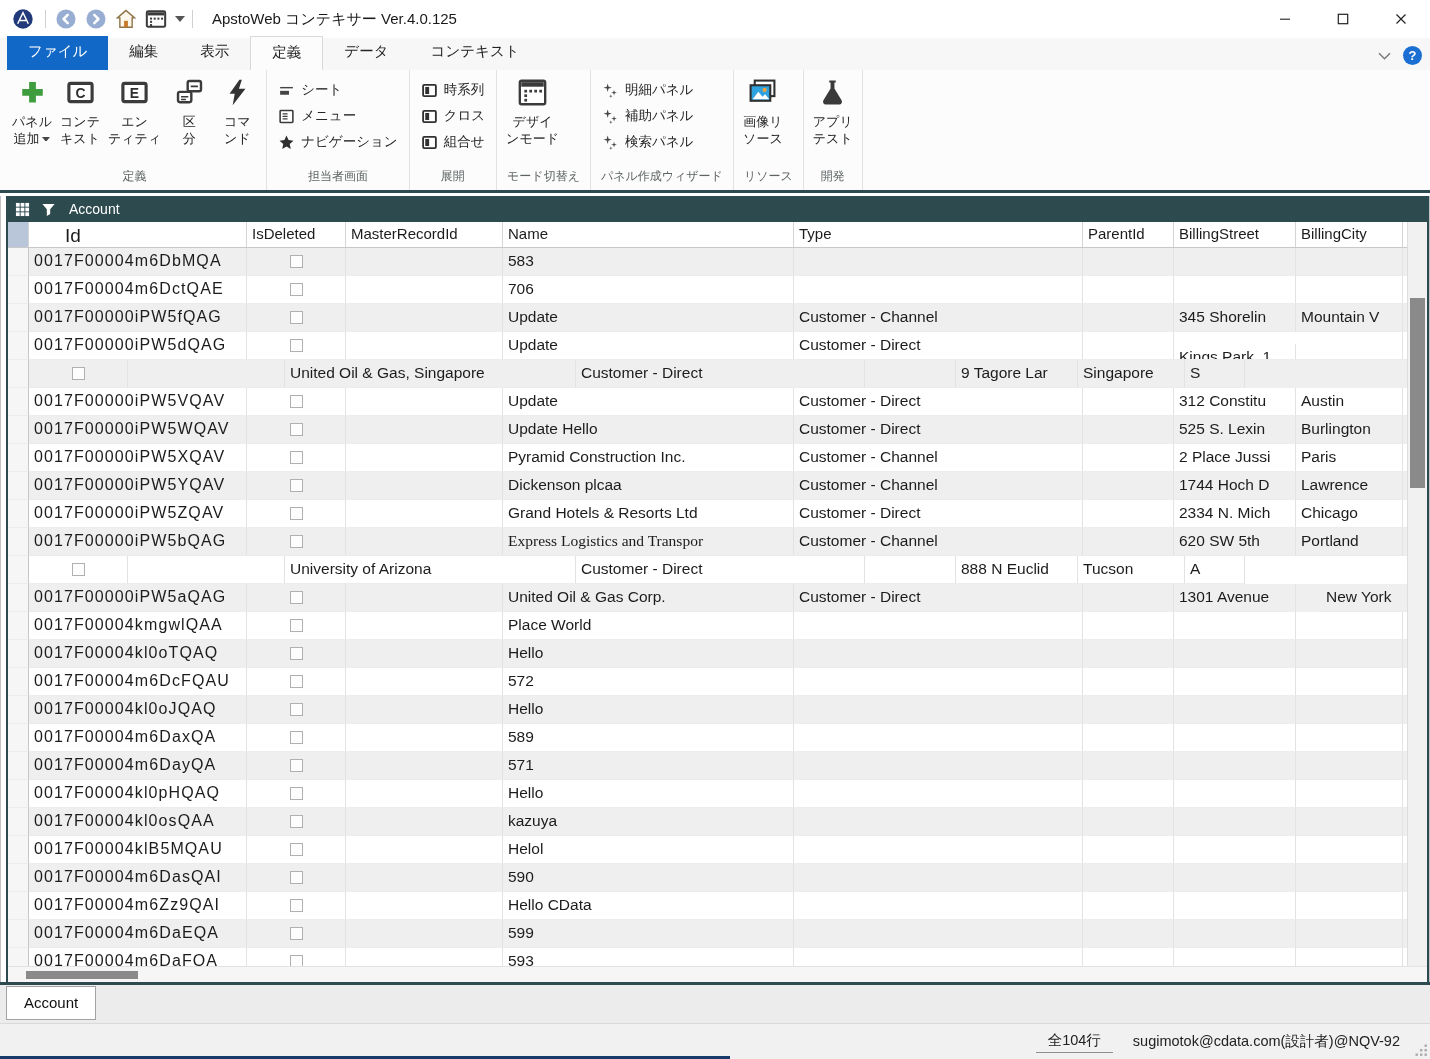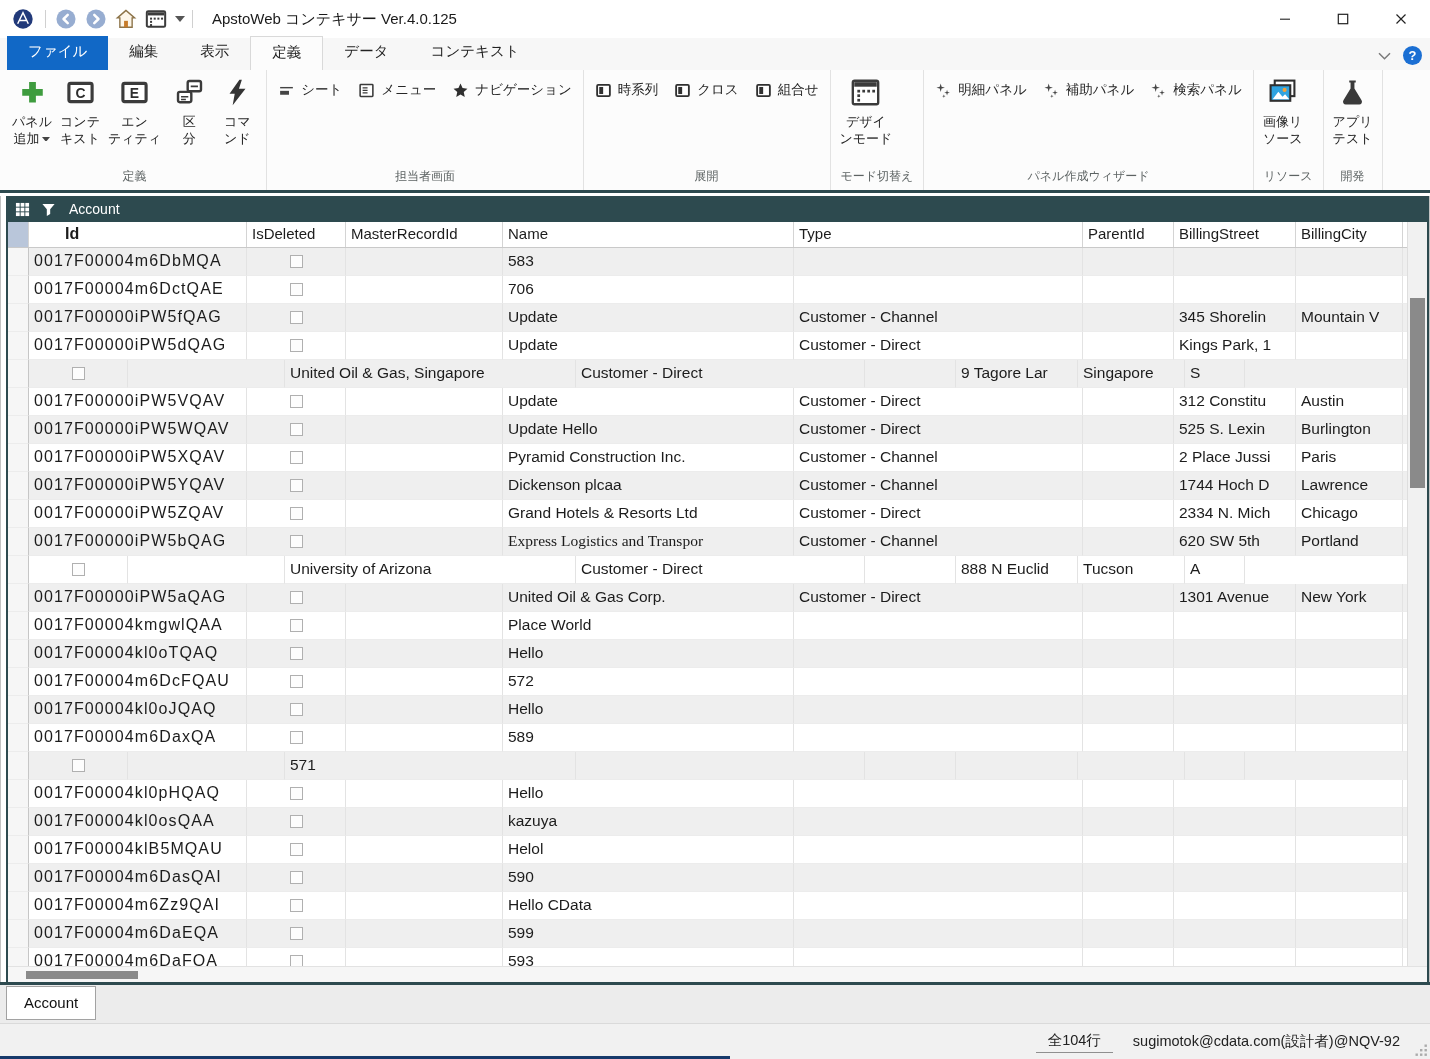--- a/index.html
+++ b/index.html
@@ -33,7 +33,7 @@
   .ribbon { height:120px; background:#fcfcfc; display:flex; align-items:stretch; padding-left:3px; }
   .rgroup { display:flex; flex-direction:column; border-right:1px solid #e2e2e2; }
   .rbuttons { flex:1; display:flex; align-items:flex-start; padding:3px 5px 0; }
-  .rbuttons.vertical { flex-direction:row; justify-content:flex-start; padding-top:9px; gap:4px; }
+  .rbuttons.vertical { flex-direction:column; justify-content:flex-start; padding-top:9px; gap:4px; }
   .rgroup-label { text-align:center; font-size:12px; color:#5d6363; padding:1px 10px 5px; white-space:nowrap; }
   .rbtn-large { display:flex; flex-direction:column; align-items:center; padding:5px 4px 0; min-width:48px; }
   .rbtn-large .ricon { width:29px; height:29px; }

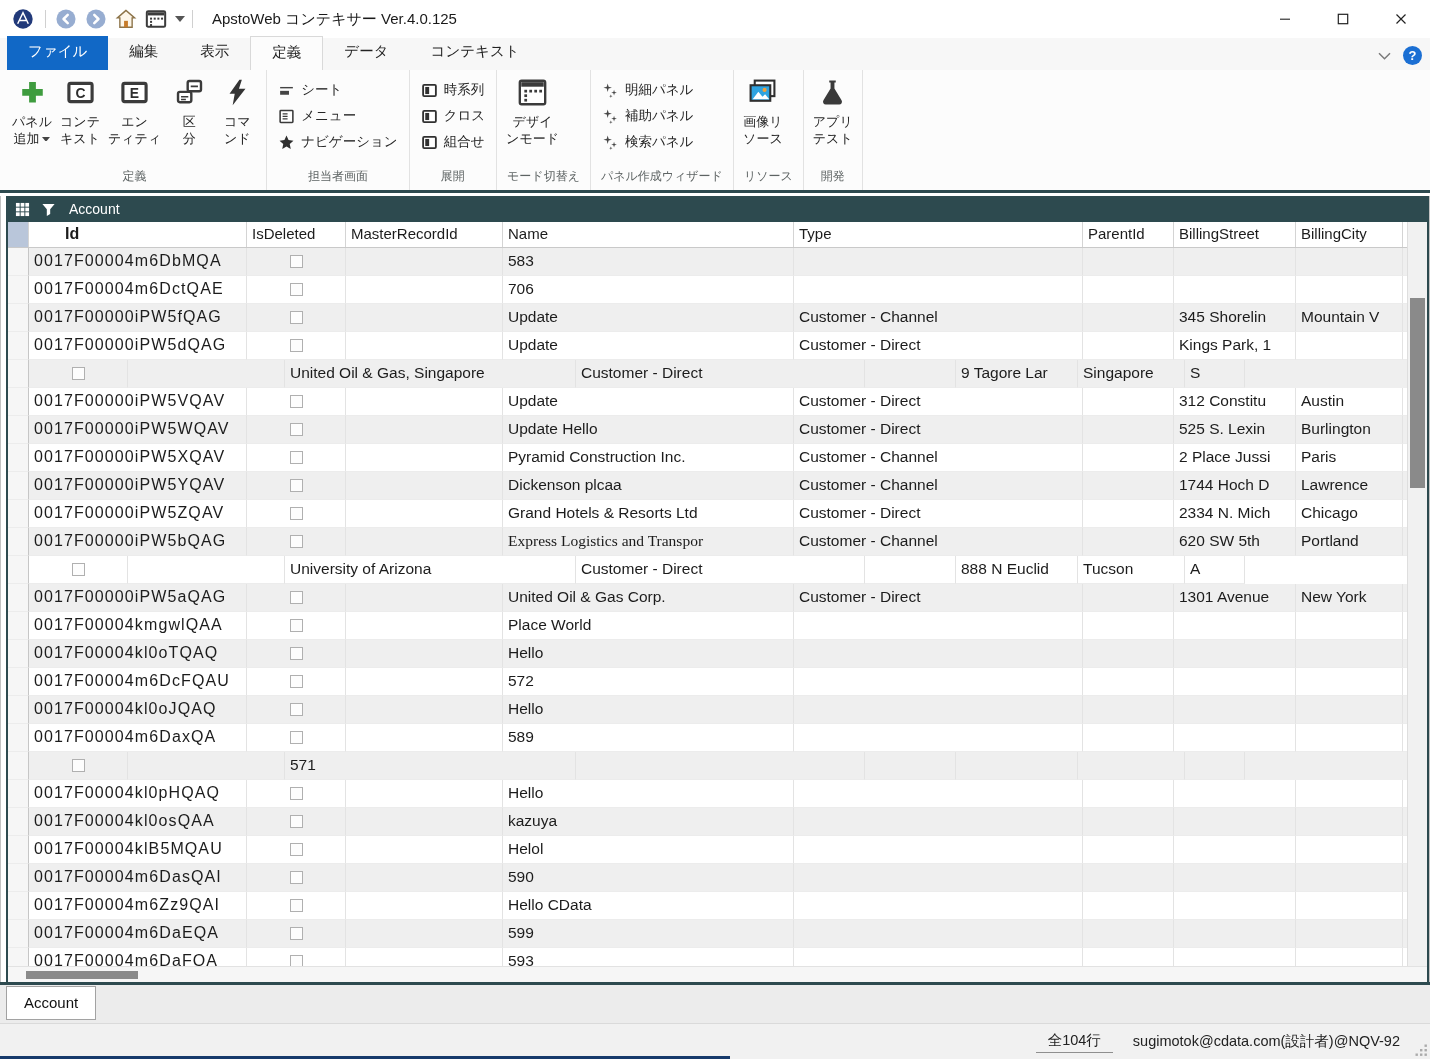--- a/index.html
+++ b/index.html
@@ -57,7 +57,7 @@
   .header-row { display:flex; height:26px; background:#fff; border-bottom:1px solid #c9c9c9; width:1460px; }
   .hcell { font-size:15px; padding:3px 5px 0; border-right:1px solid #d4d4d4; white-space:nowrap; overflow:hidden; flex:none; }
   .hcell.corner { background:#b9c6da; }
-  .hcell.bold { font-weight:bold; font-size:16px;padding-left:36px; }
+  .hcell.bold { font-weight:normal; font-size:19px;padding-left:36px; }
   .rows-viewport { height:718px; overflow:hidden; }
   .grid-row { display:flex; height:28px; width:1460px; background:#fff; }
   .grid-row.odd { background:#efefef; }

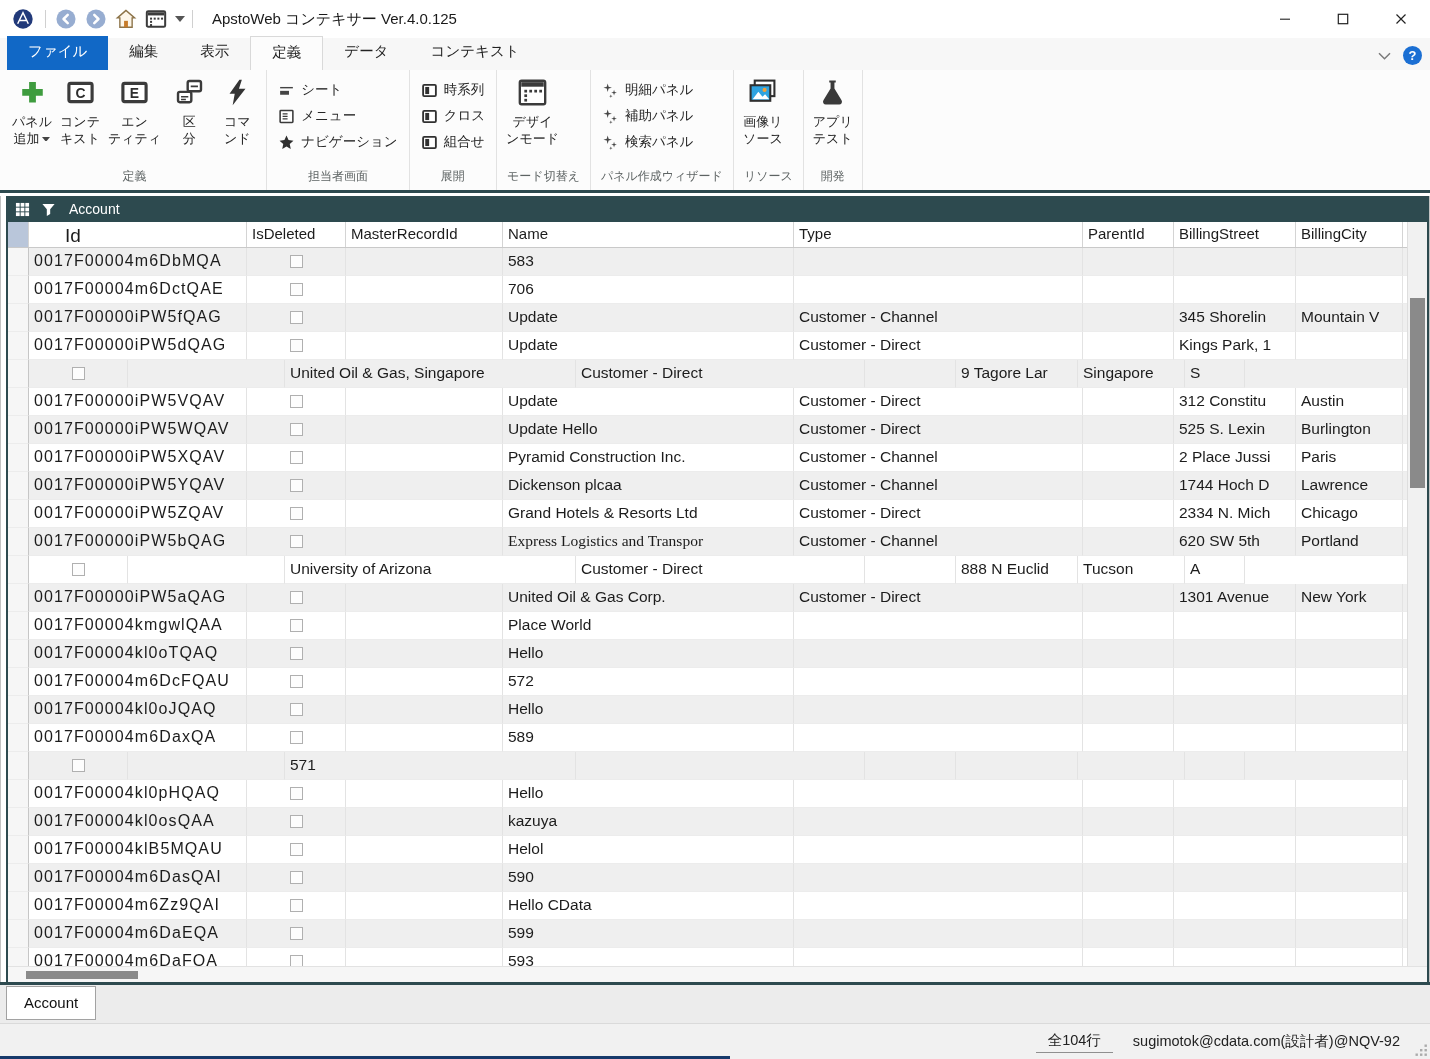--- a/index.html
+++ b/index.html
@@ -466,7 +466,7 @@
             <div class="cell" style="width: 291px;">Update</div>
             <div class="cell" style="width: 289px;">Customer - Direct</div>
             <div class="cell" style="width: 91px;"></div>
-            <div class="cell" style="width: 122px;">Kings Park, 1</div>
+            <div class="cell" style="width: 122px; margin-top: 12px;">Kings Park, 1</div>
             <div class="cell" style="width: 107px;"></div>
             <div class="cell" style="width: 60px;">U</div>
           </div>

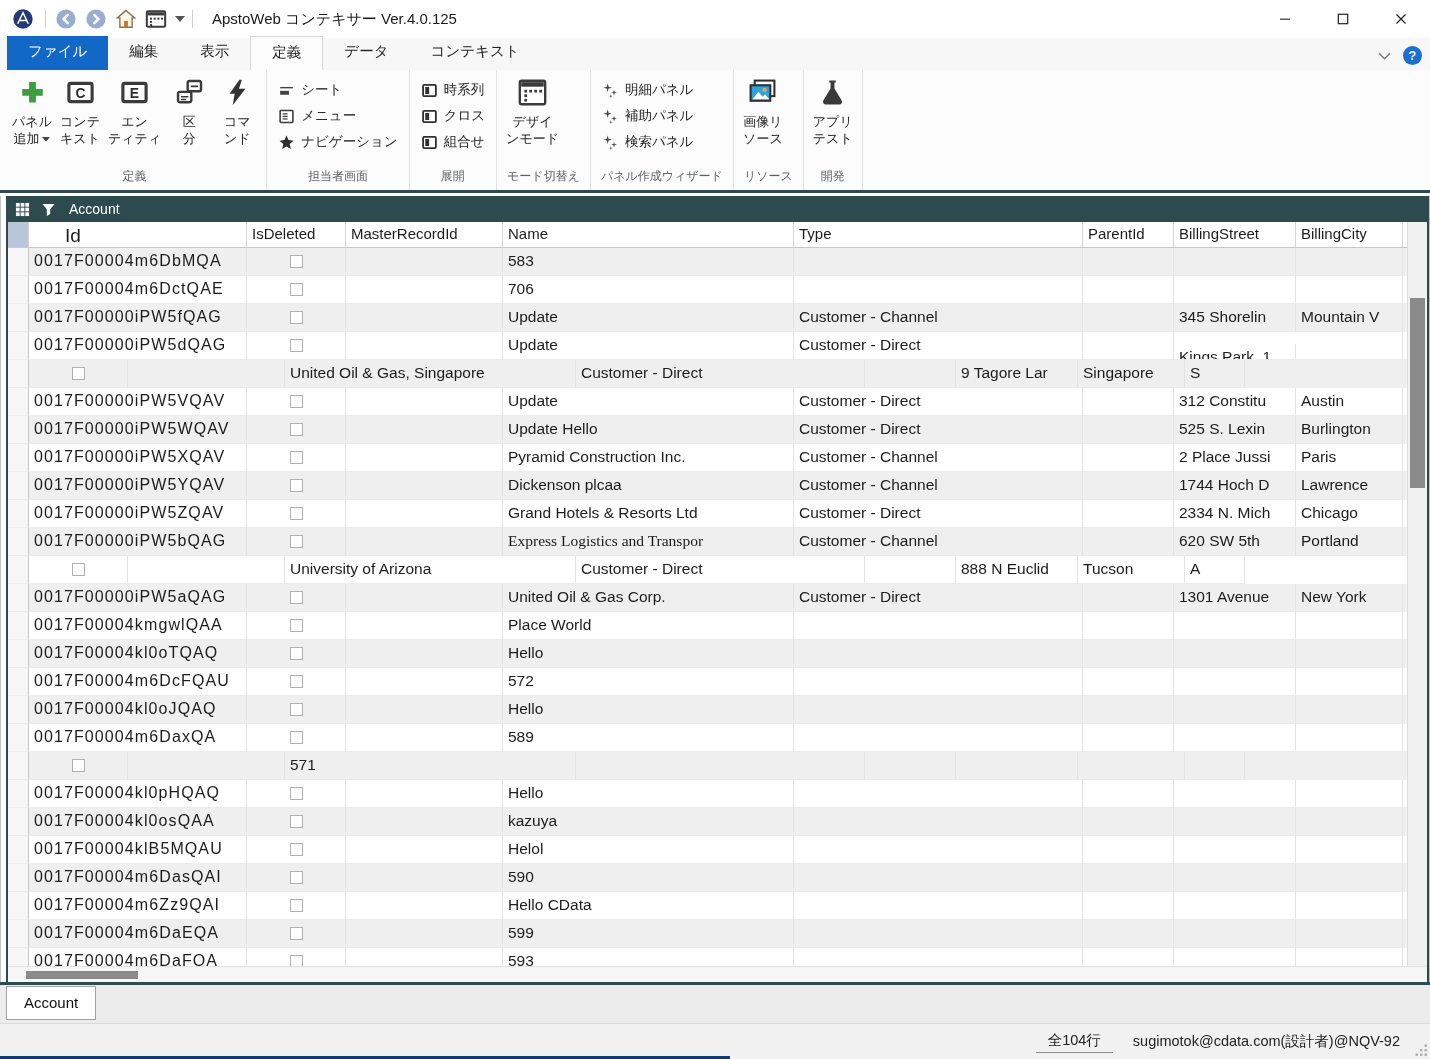--- a/index.html
+++ b/index.html
@@ -591,7 +591,7 @@
             <div class="cell" style="width: 289px;">Customer - Direct</div>
             <div class="cell" style="width: 91px;"></div>
             <div class="cell" style="width: 122px;">1301 Avenue</div>
-            <div class="cell" style="width: 107px;">New York</div>
+            <div class="cell" style="width: 107px; margin-left: 25px;">New York</div>
             <div class="cell" style="width: 60px;">N</div>
           </div>
           <div class="grid-row">

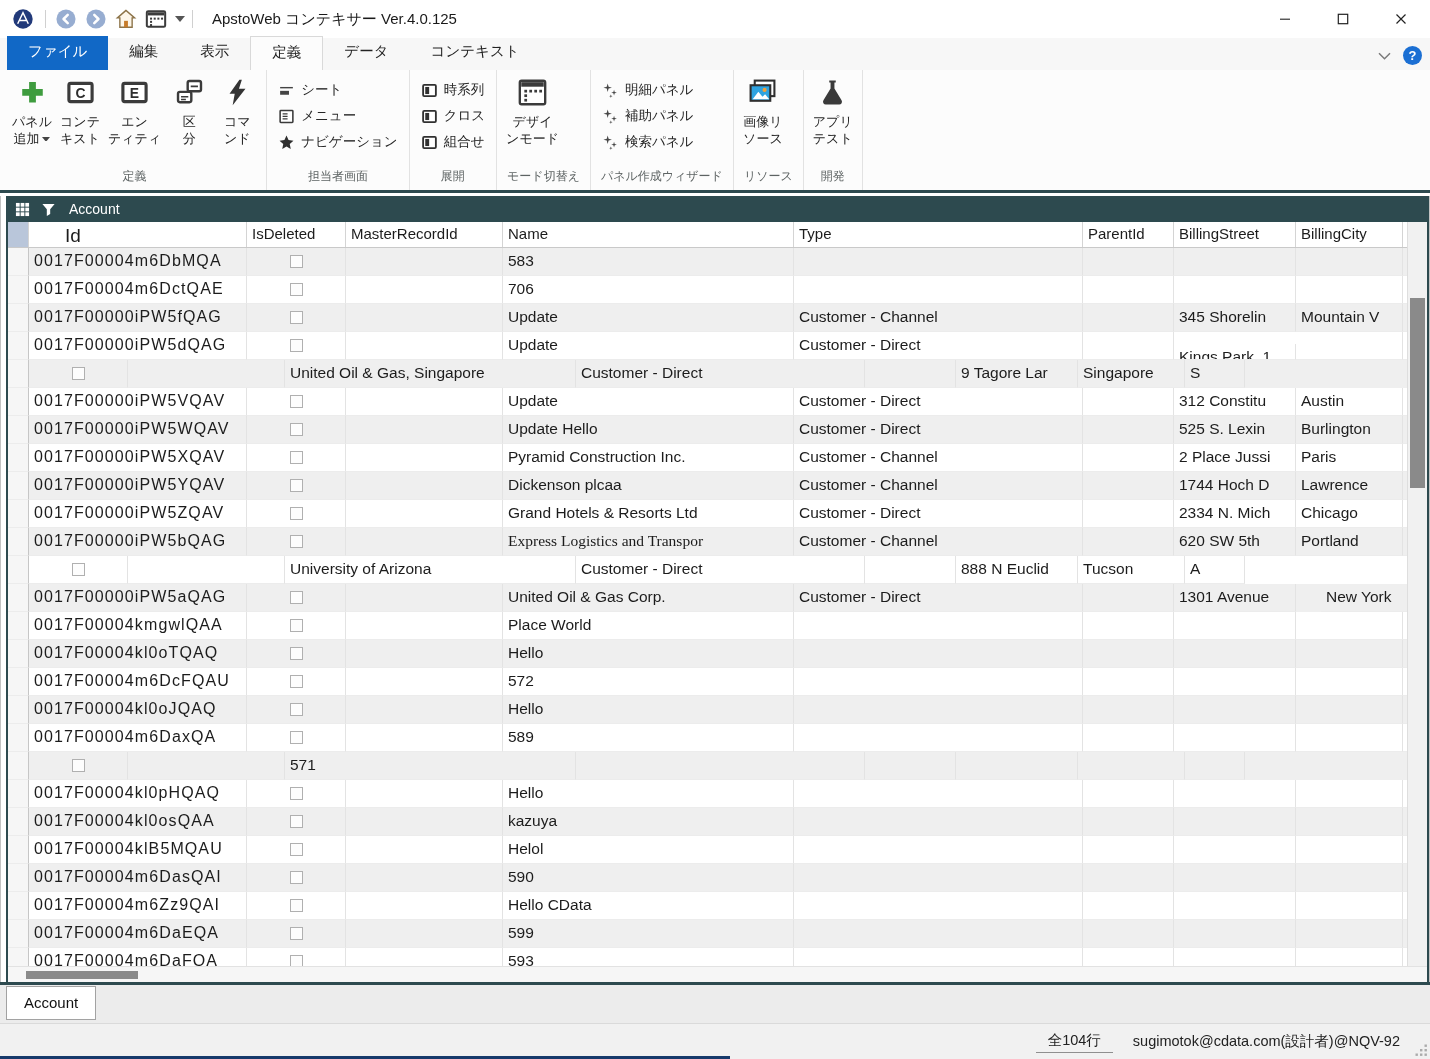--- a/index.html
+++ b/index.html
@@ -666,6 +666,7 @@
           </div>
           <div class="grid-row odd">
             <div class="cell rowhdr" style="width: 21px;"></div>
+            <div class="cell idcell" style="width: 218px;">0017F00004m6DayQA</div>
             <div class="cell chk" style="width: 99px;">
               <span class="checkbox"></span>
             </div>

